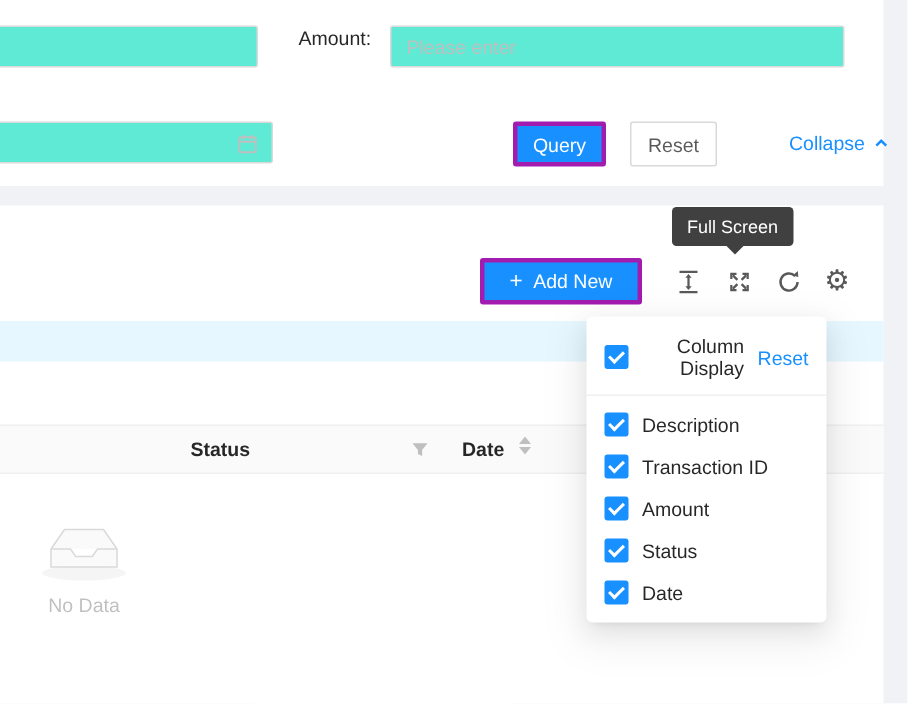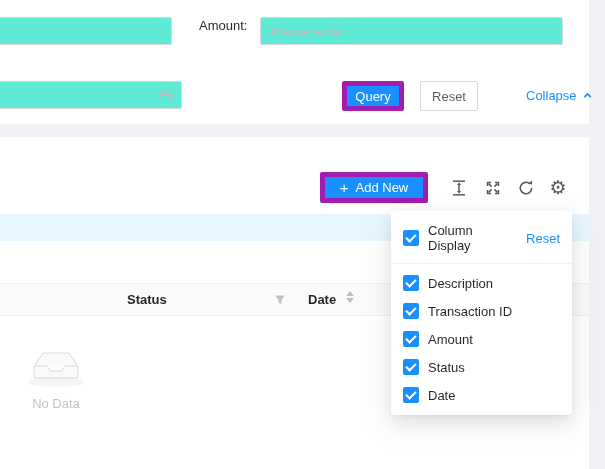--- a/index.html
+++ b/index.html
@@ -27,7 +27,7 @@
     font-family:"Liberation Sans", sans-serif; cursor:pointer;
     display:inline-flex; align-items:center; justify-content:center;
   }
-  .btn.primary { background:#1890ff; color:#fff; border:5px solid #a21caf; }
+  .btn.primary { background:#1890ff; color:#fff; border:3px solid #a21caf; }
   .btn.default { background:#fff; color:rgba(0,0,0,0.65); border:1px solid #d9d9d9; }
   .query { left:342px; top:81px; width:62px; }
   .reset { left:420px; top:81px; width:58px; }

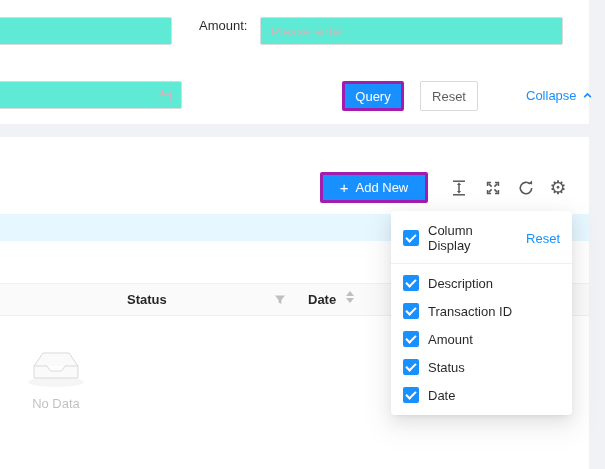--- a/index.html
+++ b/index.html
@@ -183,6 +183,10 @@
     </div>
   </section>
 
+  <div class="tooltip">
+    <span>Full Screen</span>
+    <i class="arrow"></i>
+  </div>
 
   <div class="dropdown">
     <div class="dd-header">

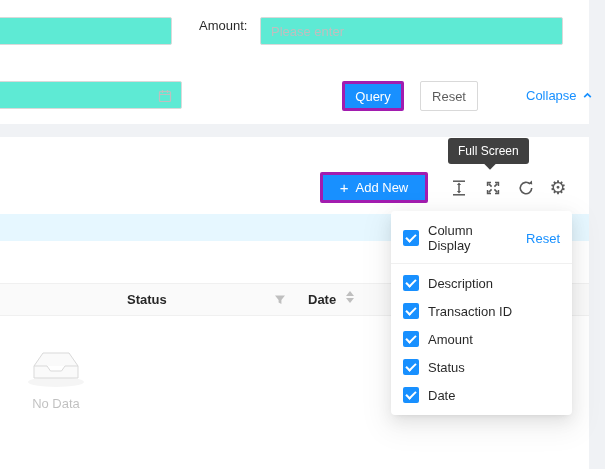--- a/index.html
+++ b/index.html
@@ -77,9 +77,10 @@
   }
   
   .dropdown {
-    position:absolute; left:391px; top:211px; width:181px; z-index:20;
+    position:absolute; left:391px; top:211px; width:160px; z-index:20;
     background:#fff; border-radius:4px;
     box-shadow:0 3px 6px -4px rgba(0,0,0,0.12), 0 6px 16px 0 rgba(0,0,0,0.08), 0 9px 28px 8px rgba(0,0,0,0.05);
+    text-align:right;
   }
   .dd-header { display:flex; align-items:center; gap:9px; padding:12px 12px 10px 12px; }
   .dd-title { font-size:13px; color:rgba(0,0,0,0.85); flex:1; }

